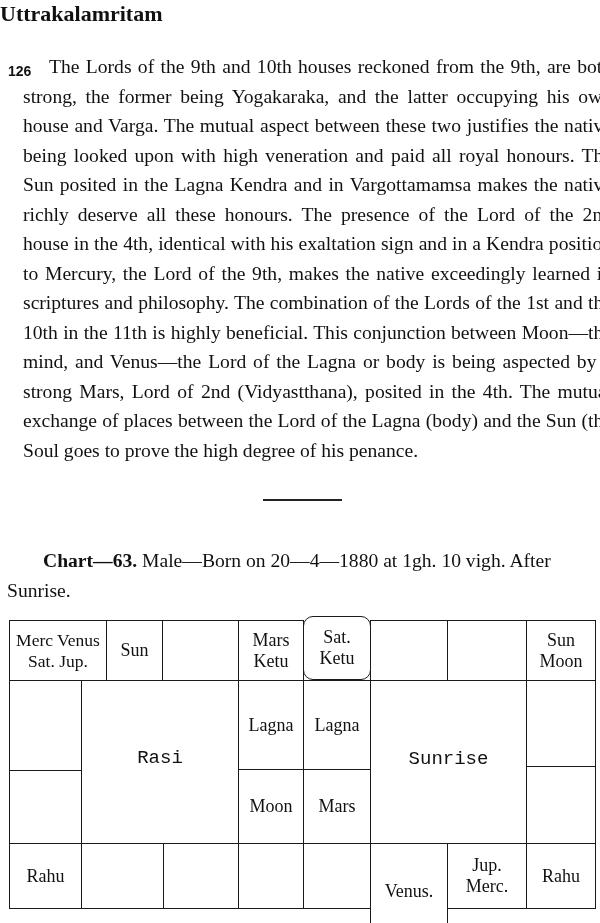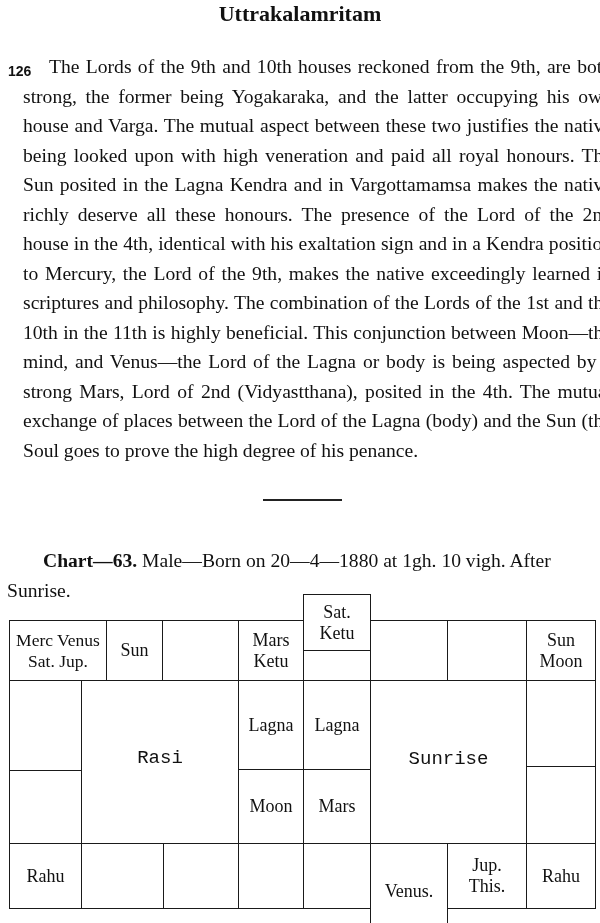--- a/index.html
+++ b/index.html
@@ -7,7 +7,7 @@
          font-family: "Liberation Serif", "DejaVu Serif", serif; color: #111; }
   .page-num { position: absolute; left: 8px; top: 19px; font-family: "Liberation Sans", "DejaVu Sans", sans-serif;
               font-weight: bold; font-size: 14px; margin-top: 44px; }
-  .running-title { position: absolute; left: 0; width: 600px; top: 1px; text-align: center;
+  .running-title { position: absolute; left: 0; width: 600px; top: 1px; text-align: left;
                    font-weight: bold; font-size: 22px; }
   .body-text { position: absolute; left: 7px; top: 36px; width: 589px; font-size: 19.6px;
                line-height: 29.5px; text-align: justify; text-indent: 26px; margin: 16px; }

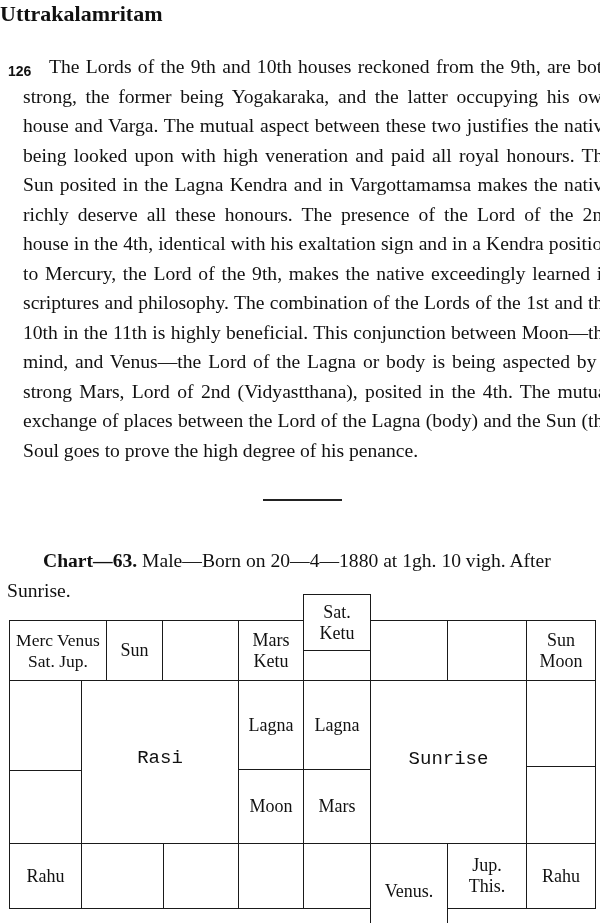--- a/index.html
+++ b/index.html
@@ -86,7 +86,7 @@
   </div>
 
   <div>
-    <div class="cell" style="left:303px;top:594px;width:68px;height:57px;">
+    <div class="cell" style="left:303px;top:616px;width:68px;height:64px;border-radius:10px;">
         <span>Sat.
 Ketu</span>
       </div>

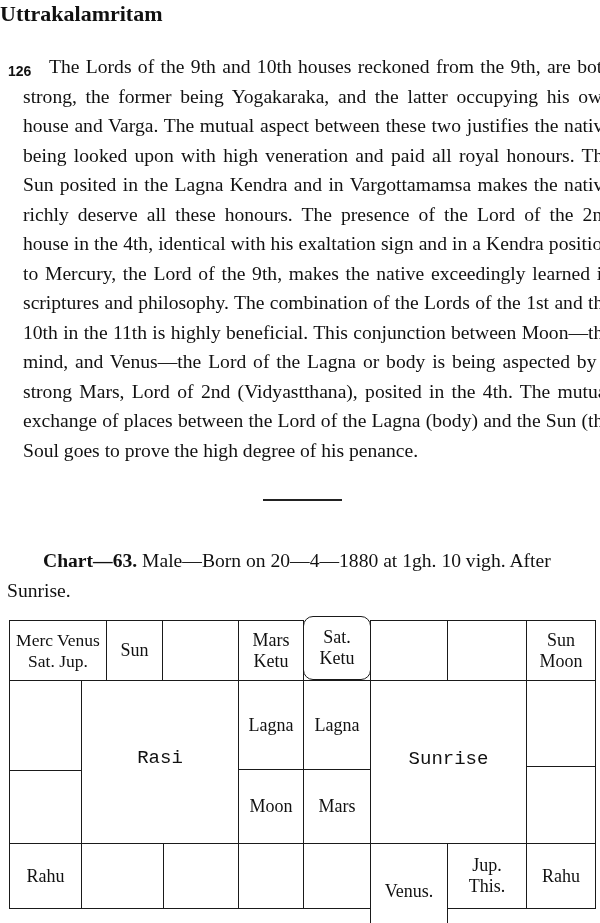--- a/index.html
+++ b/index.html
@@ -127,7 +127,7 @@
       </div>
     <div class="cell" style="left:447px;top:843px;width:80px;height:66px;">
         <span>Jup.
-This.</span>
+Merc.</span>
       </div>
     <div class="cell" style="left:526px;top:843px;width:70px;height:66px;">
         <span>Rahu</span>

